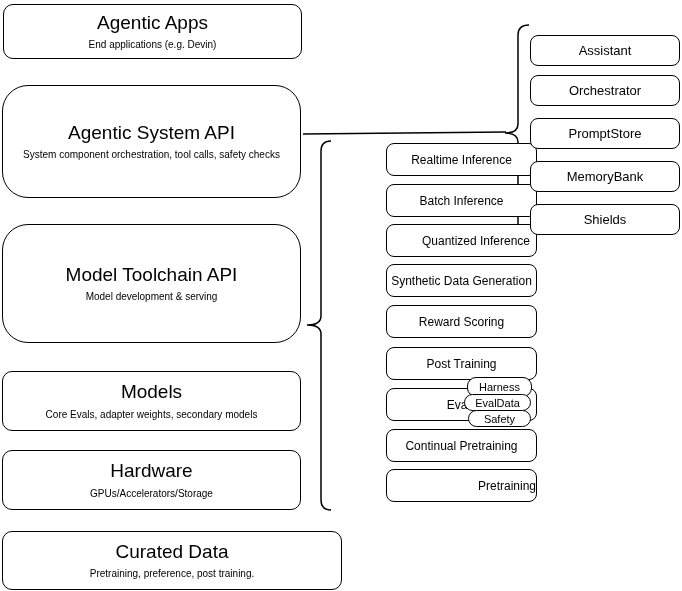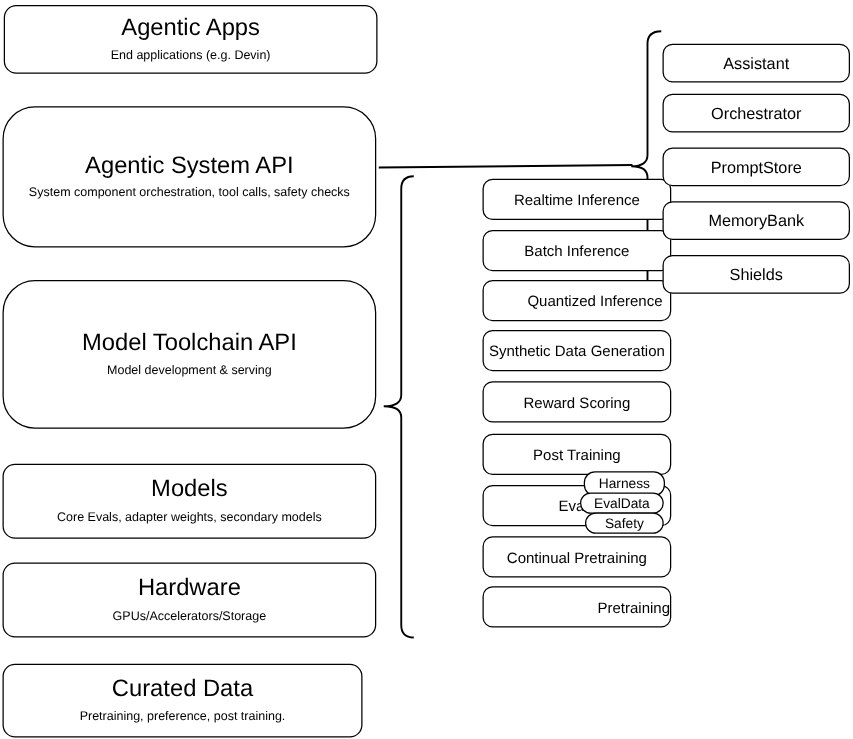--- a/index.html
+++ b/index.html
@@ -22,7 +22,7 @@
   .l2 { left:2px;  top:224px; width:299px; height:119px; border-radius:26px; }
   .l3 { left:2px;  top:371px; width:299px; height:60px;  border-radius:10px; }
   .l4 { left:2px;  top:450px; width:299px; height:60px;  border-radius:10px; }
-  .l5 { left:2px;  top:531px; width:288px; height:59px;  border-radius:10px; }
+  .l5 { left:2px;  top:531px; width:340px; height:59px;  border-radius:10px; }
   
   .mid { left:346px; width:151px; height:33px; border-radius:8px; font-size:12px;margin-left:40px; }
   .m0 { top:143px; } .m1 { top:184px; } .m2 { top:224px;padding-left:29px; }

